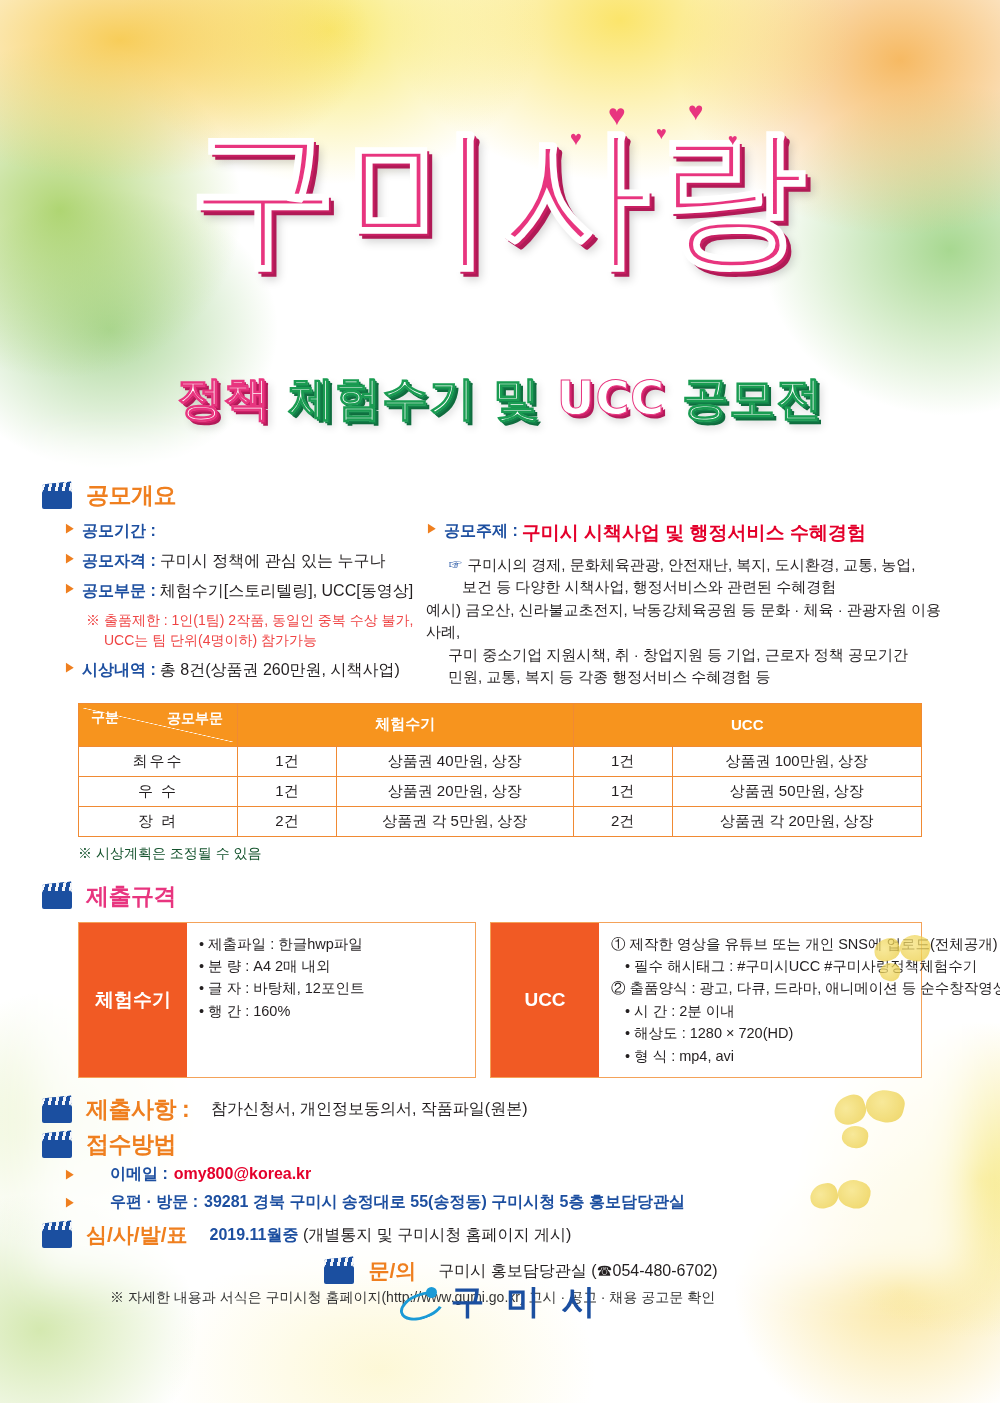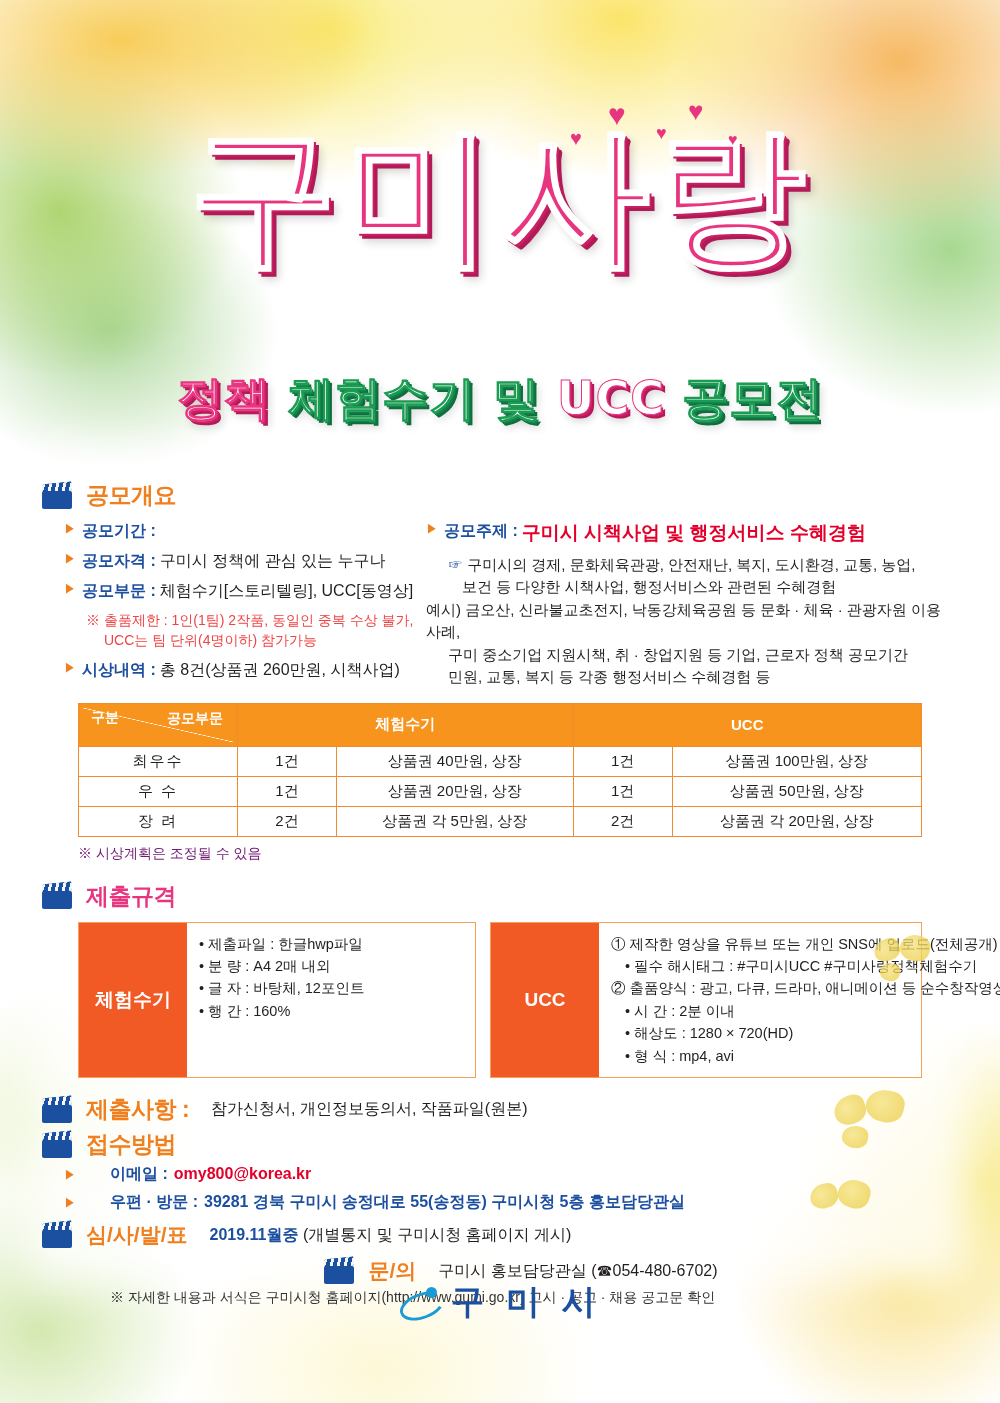--- a/index.html
+++ b/index.html
@@ -251,7 +251,7 @@
   .foot-note {
     margin: 8px 0 0 78px;
     font-size: 14px;
-    color: #701a75;
+    color: #14532d;
   }
 
   

